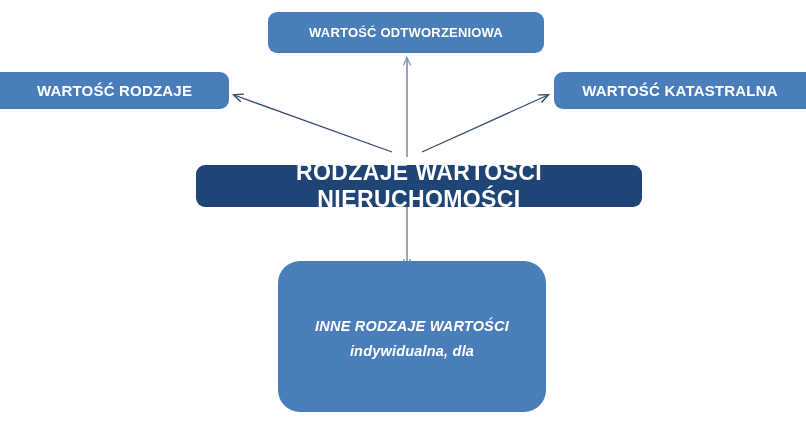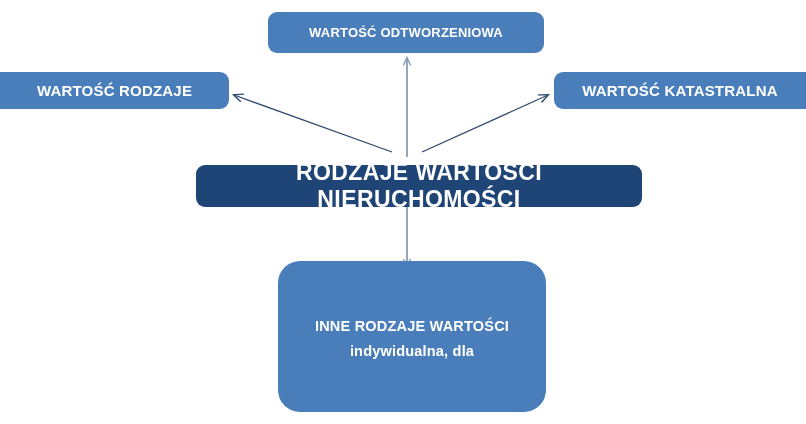--- a/index.html
+++ b/index.html
@@ -87,6 +87,7 @@
     line-height: 1.72;
     flex-direction: column;
     padding: 4px 12px 0 12px;
+    font-style: italic;
   }
   #node-inne .ln {
     display: block;

